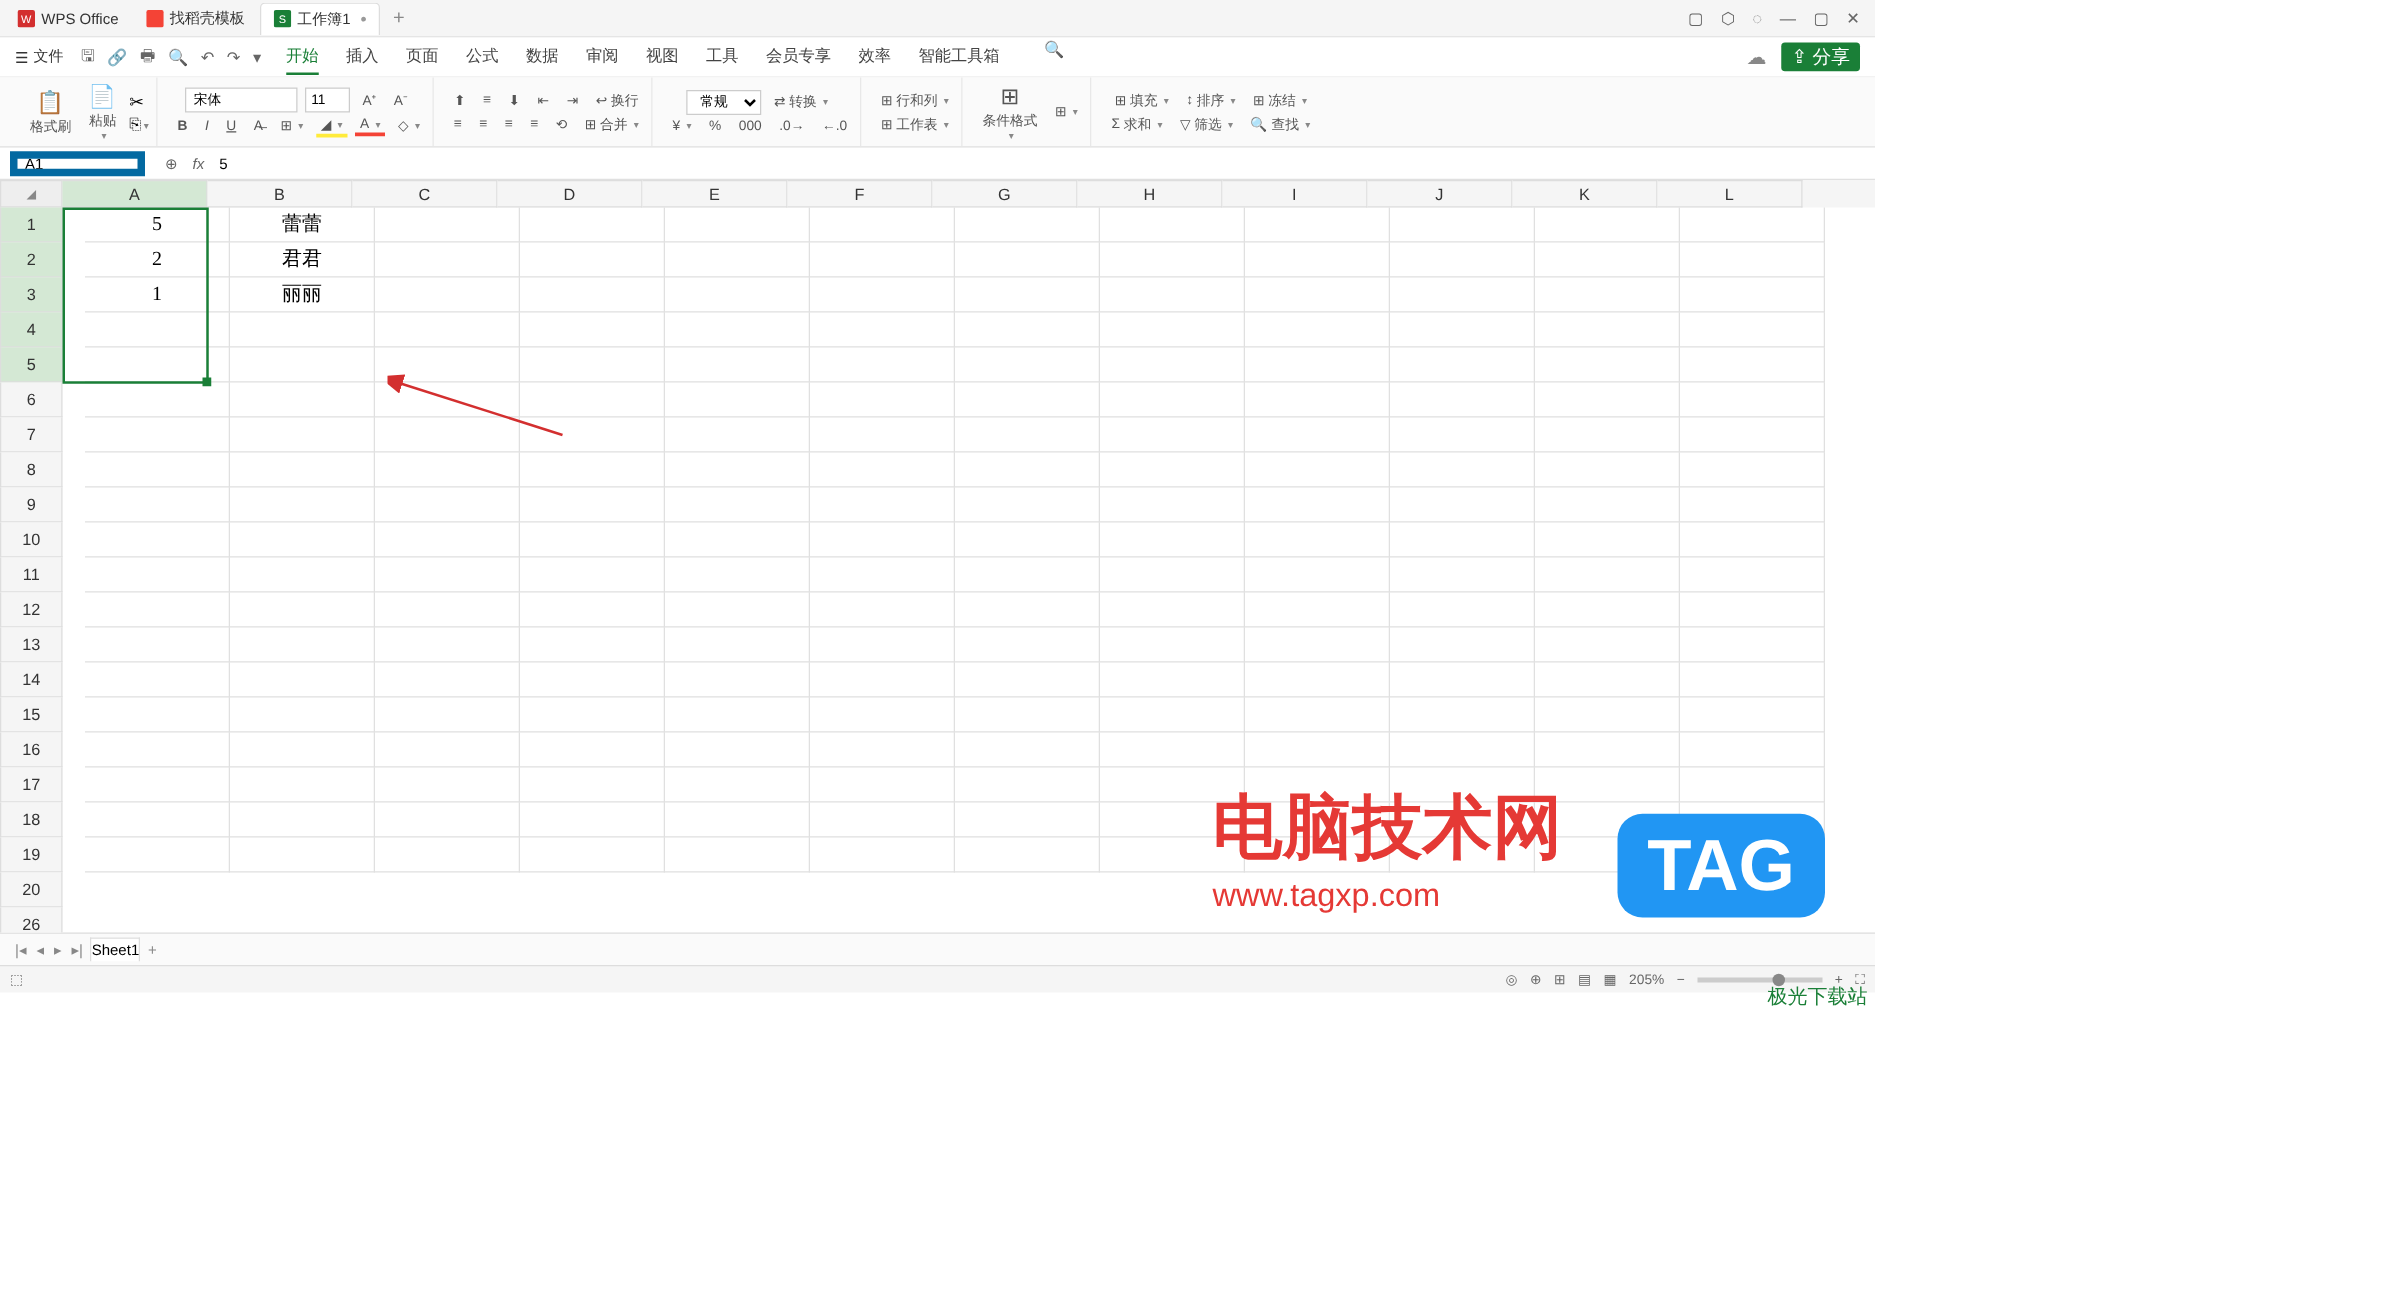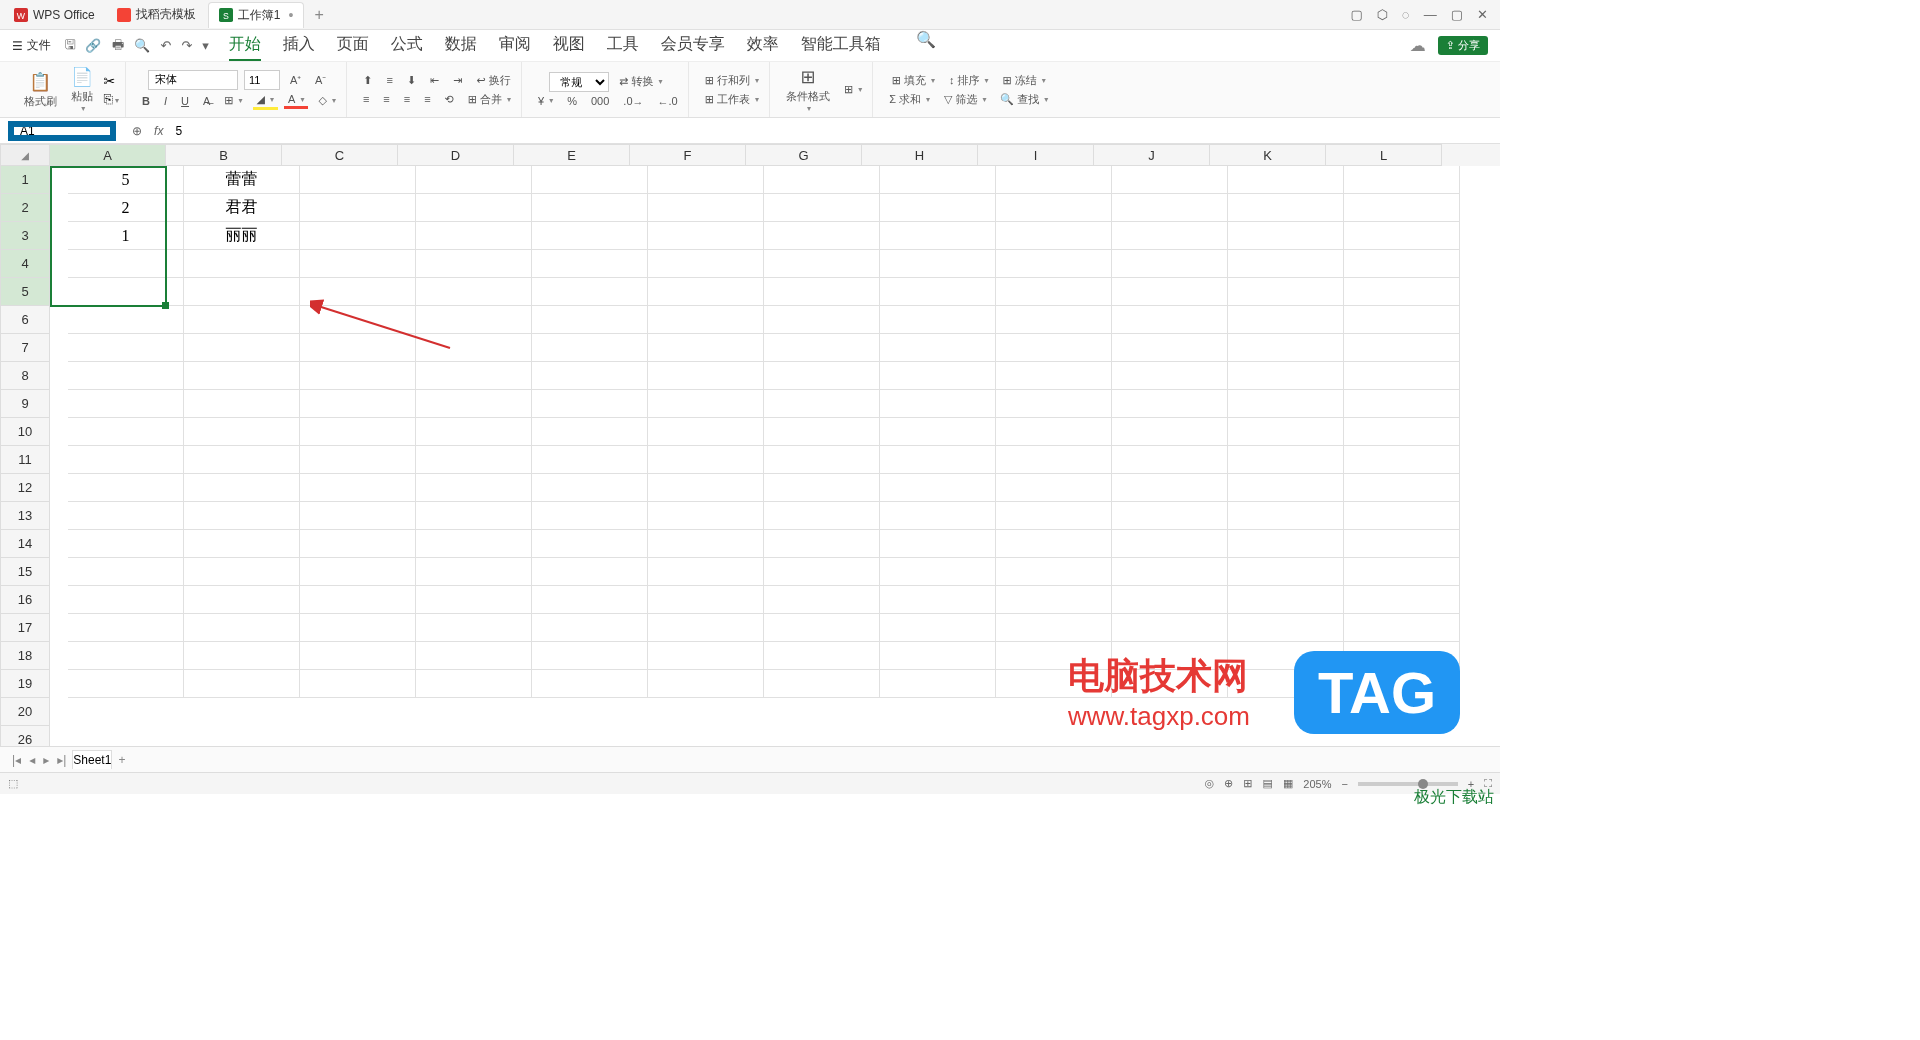--- a/index.html
+++ b/index.html
@@ -16,7 +16,7 @@
 .menubar .file{display:flex;align-items:center;font-size:12px;color:#333;margin-right:14px;}
 .quickicons{display:flex;gap:10px;align-items:center;margin-right:20px;}
 .quickicons span{color:#666;font-size:13px;}
-.menutabs{display:flex;gap:22px;font-size:16px;}
+.menutabs{display:flex;gap:22px;font-size:13px;}
 .menutab{color:#444;cursor:pointer;padding:4px 0;}
 .menutab.active{color:#1a7f37;border-bottom:2px solid #1a7f37;}
 .rightmenu{margin-left:auto;display:flex;gap:12px;align-items:center;}

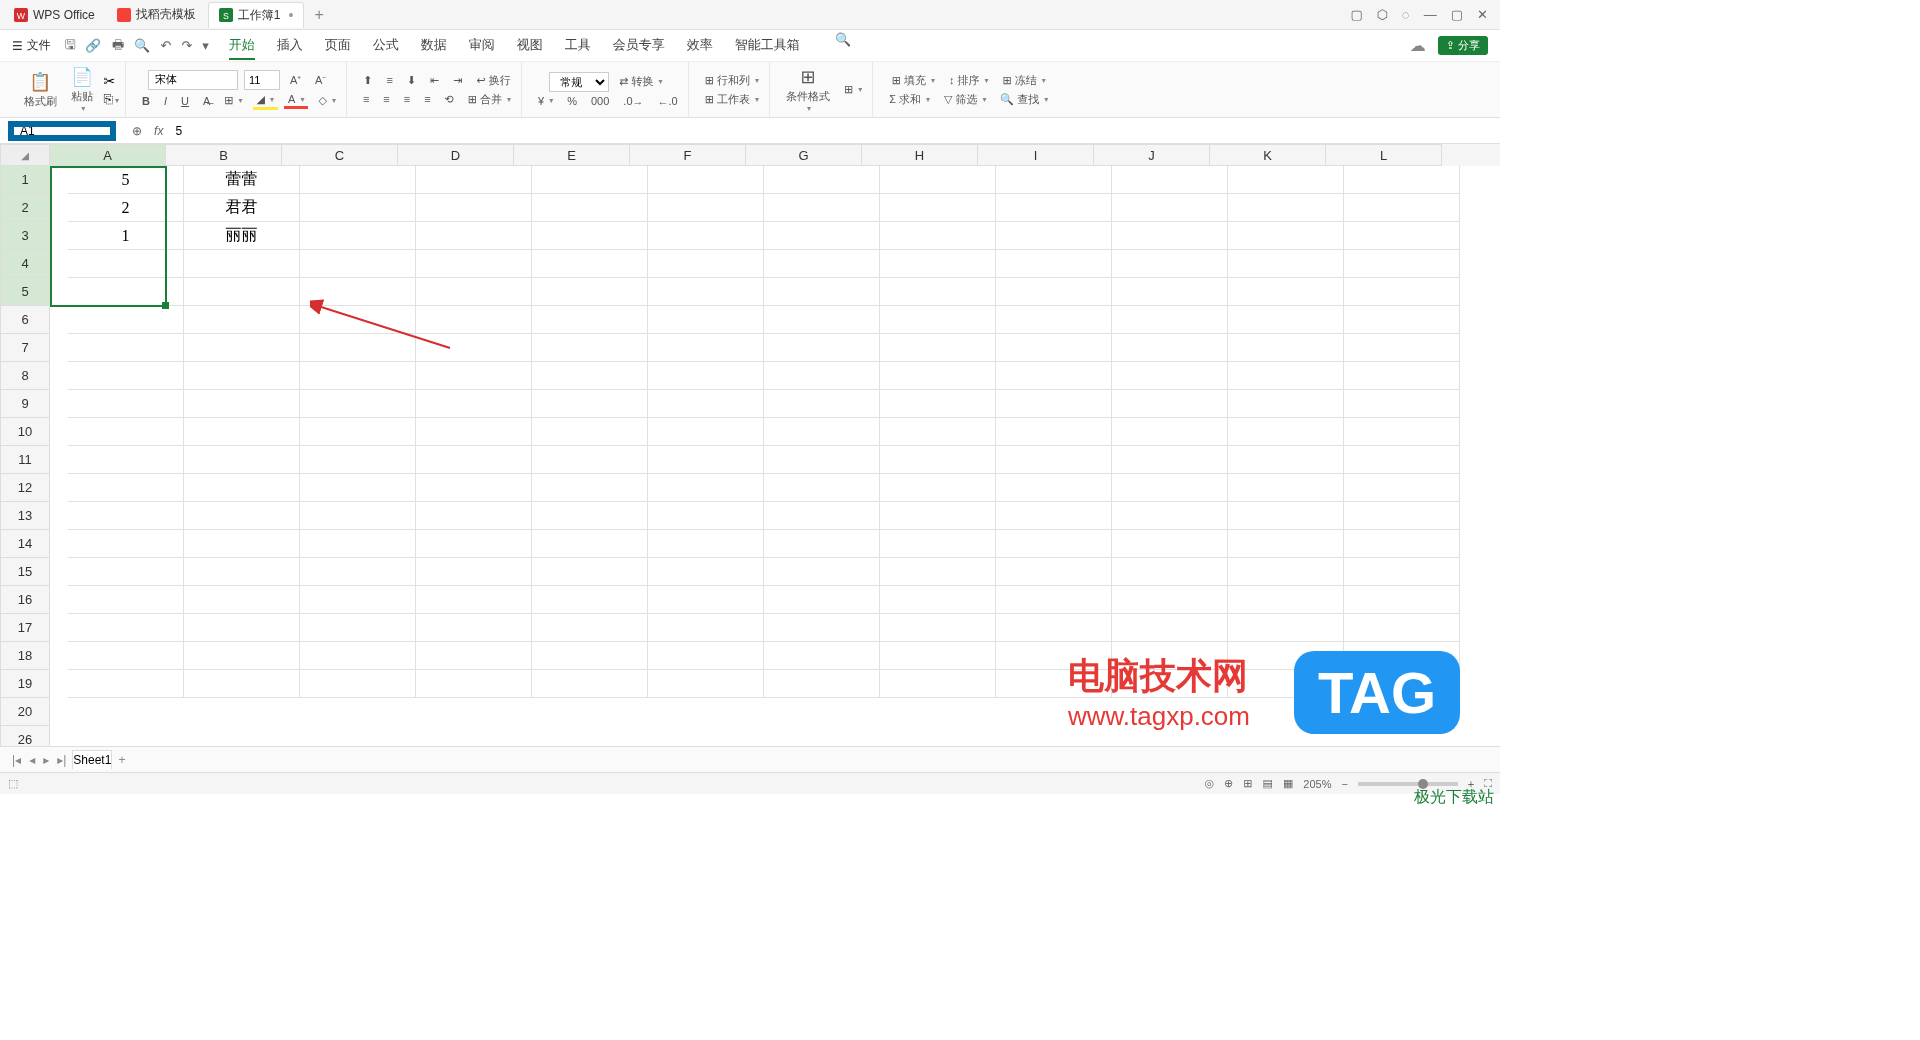--- a/index.html
+++ b/index.html
@@ -20,7 +20,7 @@
 .menutab{color:#444;cursor:pointer;padding:4px 0;}
 .menutab.active{color:#1a7f37;border-bottom:2px solid #1a7f37;}
 .rightmenu{margin-left:auto;display:flex;gap:12px;align-items:center;}
-.sharebtn{background:#1a7f37;color:#fff;padding:2px 8px;border-radius:3px;font-size:11px;}
+.sharebtn{background:#1a7f37;color:#fff;padding:2px 8px;border-radius:3px;font-size:15px;}
 .ribbon{height:56px;background:#fafafa;border-bottom:1px solid #e0e0e0;display:flex;align-items:center;padding:0 14px;gap:6px;}
 .rgroup{display:flex;flex-direction:column;align-items:center;justify-content:center;height:100%;padding:0 6px;border-right:1px solid #e8e8e8;}
 .rgroup:last-child{border-right:none;}

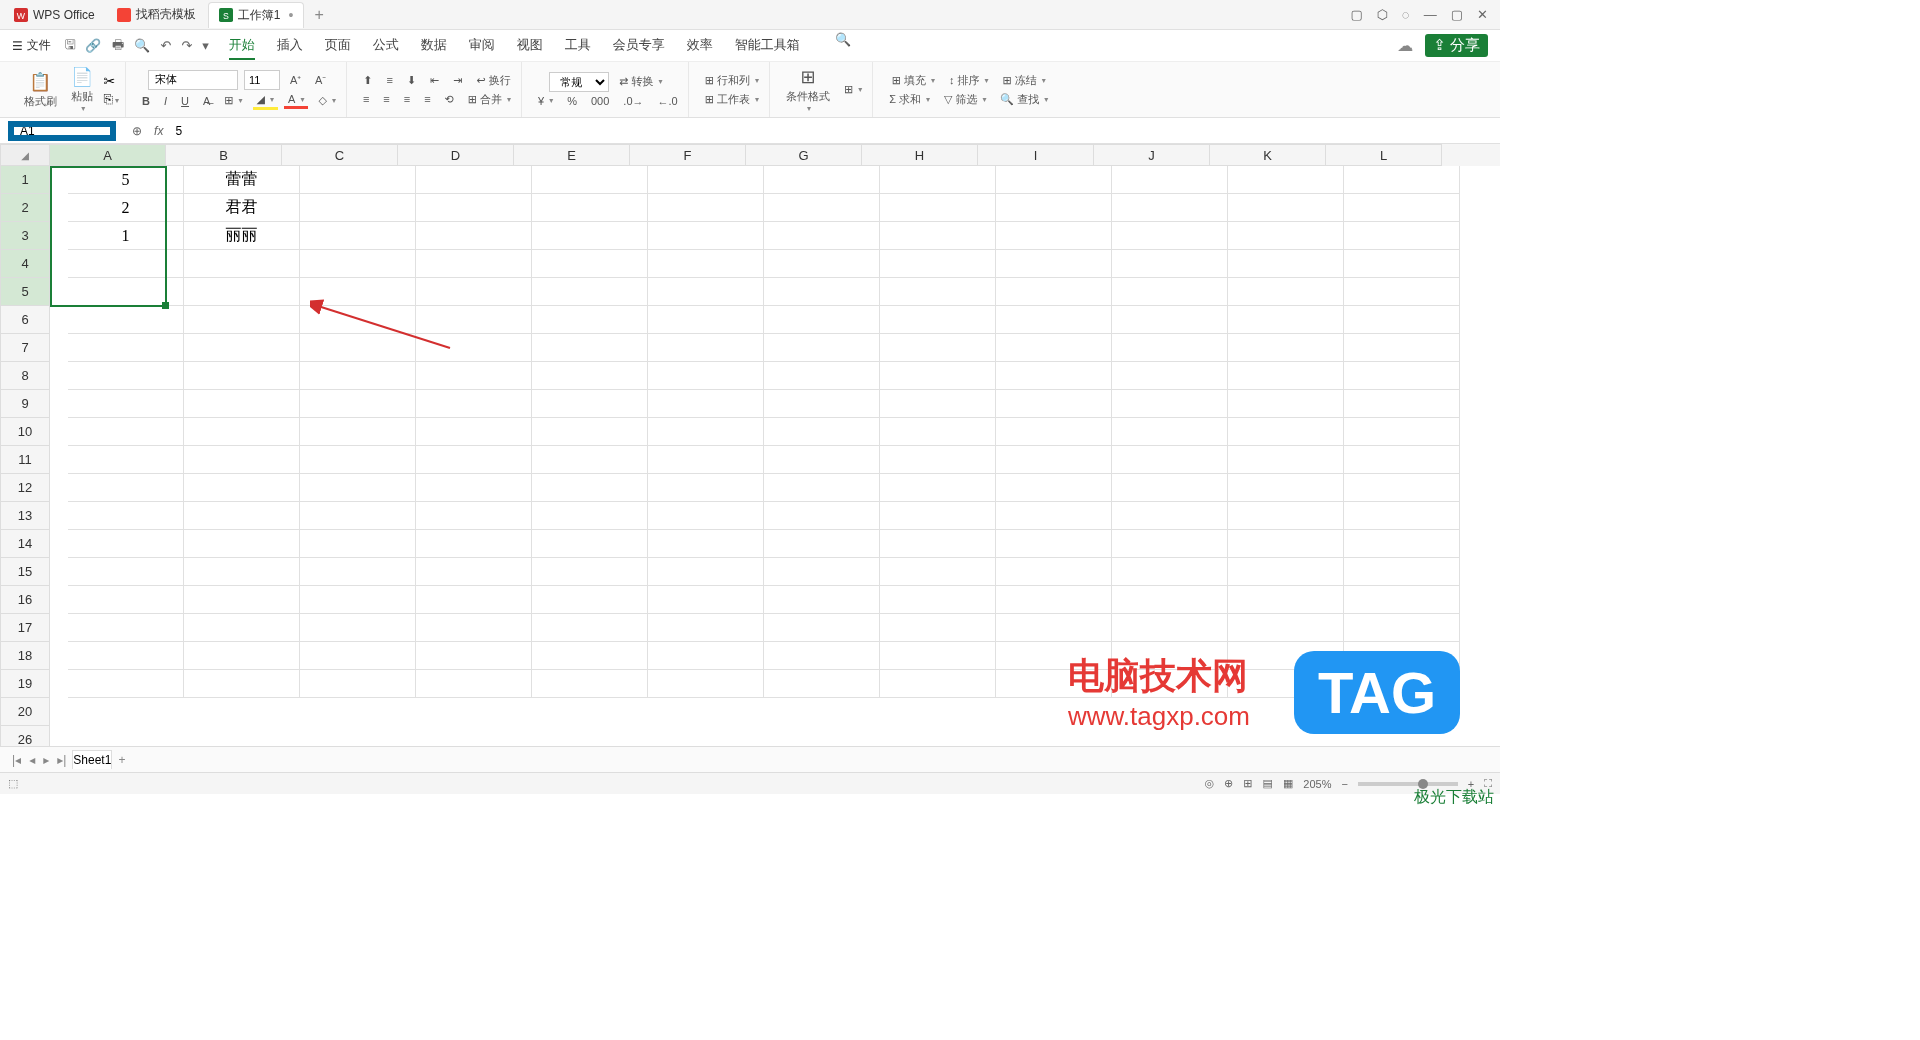--- a/index.html
+++ b/index.html
@@ -58,7 +58,7 @@
 .zoomslider{width:100px;height:4px;background:#ccc;position:relative;}
 .zoomslider::after{content:"";position:absolute;left:60%;top:-3px;width:10px;height:10px;background:#888;border-radius:50%;}
 .watermark{position:absolute;right:250px;bottom:80px;pointer-events:none;}
-.wm-text{color:#e53935;font-size:36px;font-weight:bold;}
+.wm-text{color:#e53935;font-size:56px;font-weight:bold;}
 .wm-url{color:#e53935;font-size:26px;}
 .wm-tag{position:absolute;right:40px;bottom:78px;background:#2196f3;color:#fff;font-size:58px;font-weight:bold;padding:8px 24px;border-radius:20px;pointer-events:none;}
 .wm-corner{position:absolute;right:6px;bottom:4px;font-size:16px;color:#1a7f37;pointer-events:none;}

